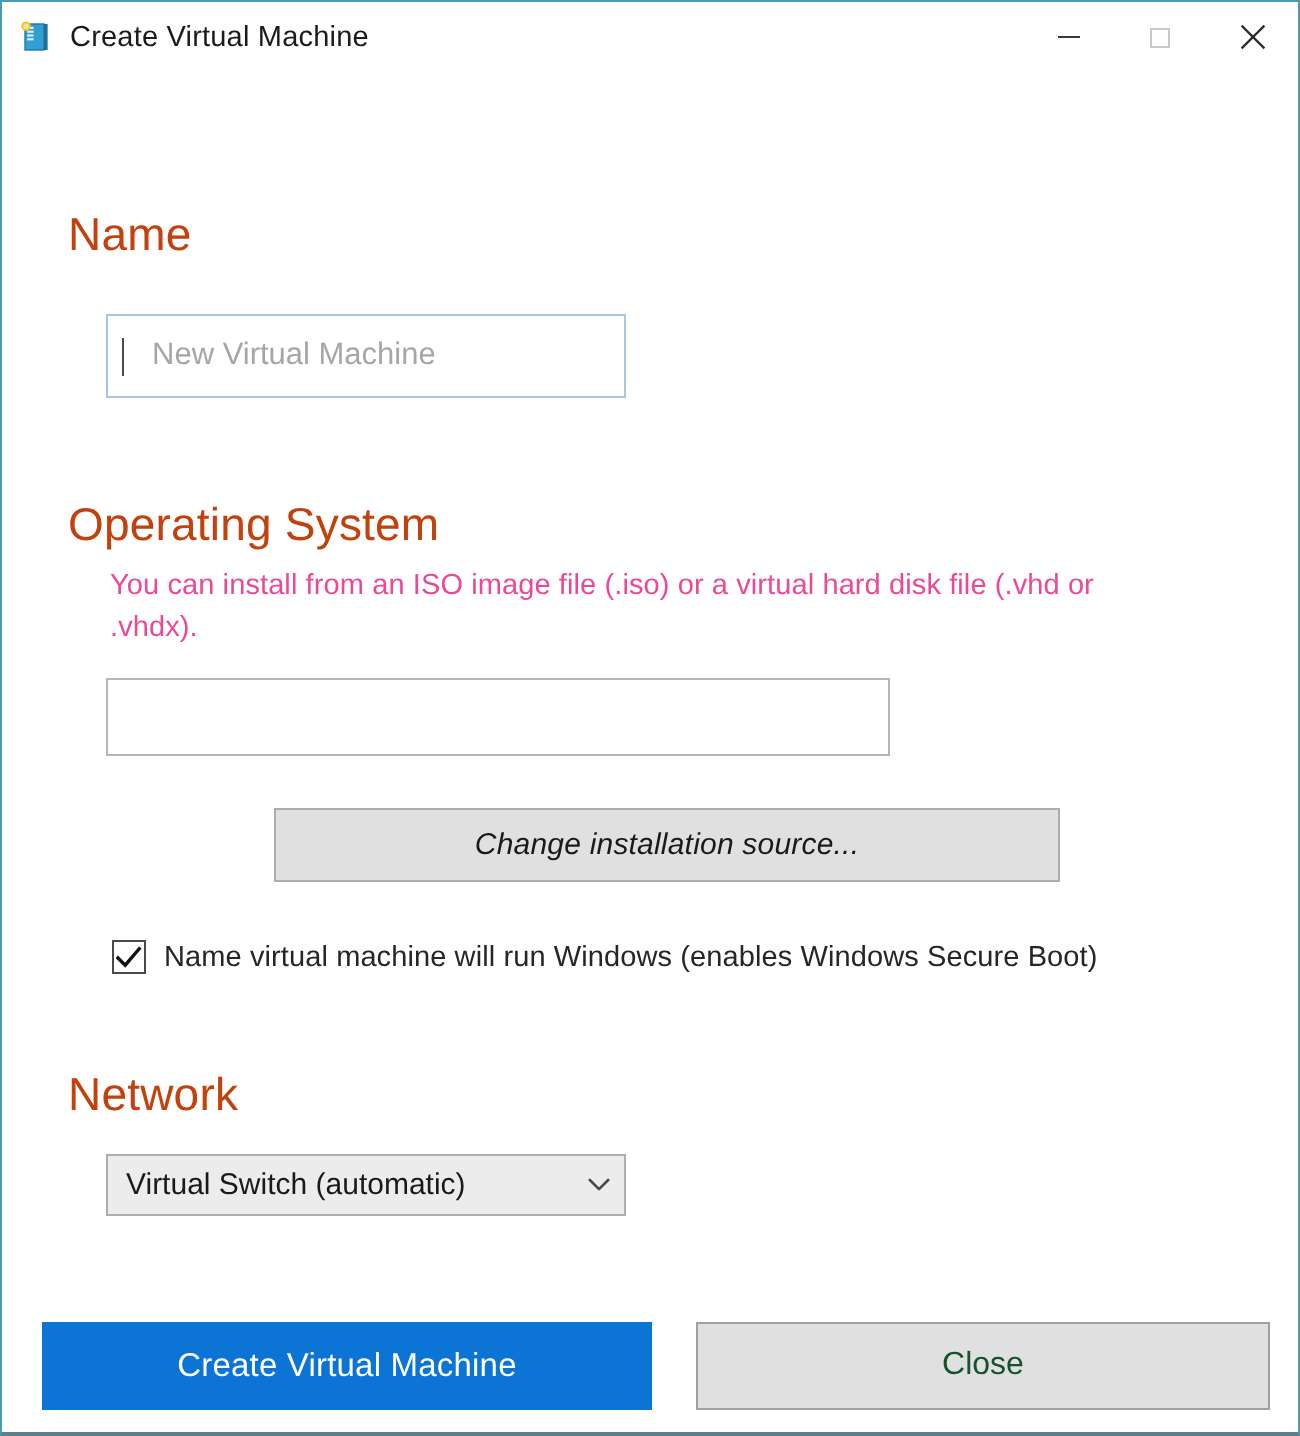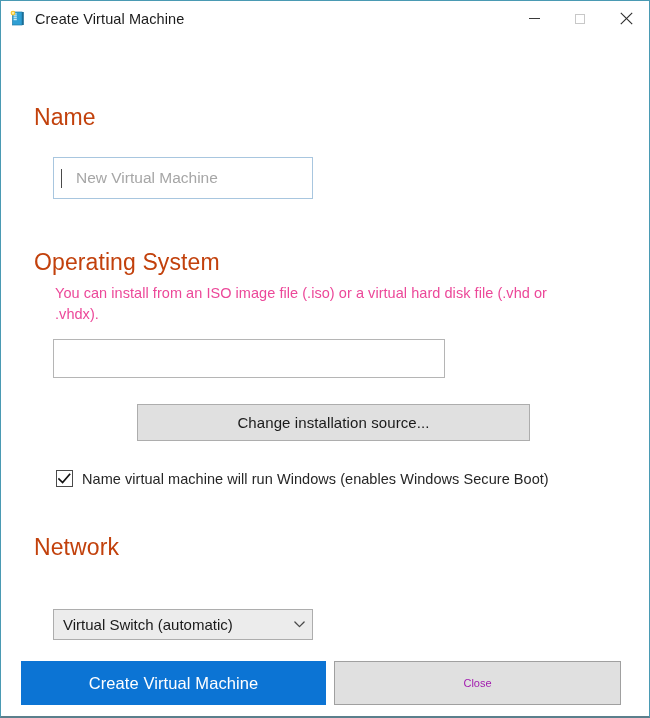--- a/index.html
+++ b/index.html
@@ -158,6 +158,7 @@
     justify-content: center;
     cursor: default;
     letter-spacing: 0.1px;
+    font-style: italic;
   }
 
   #btn-change-source {

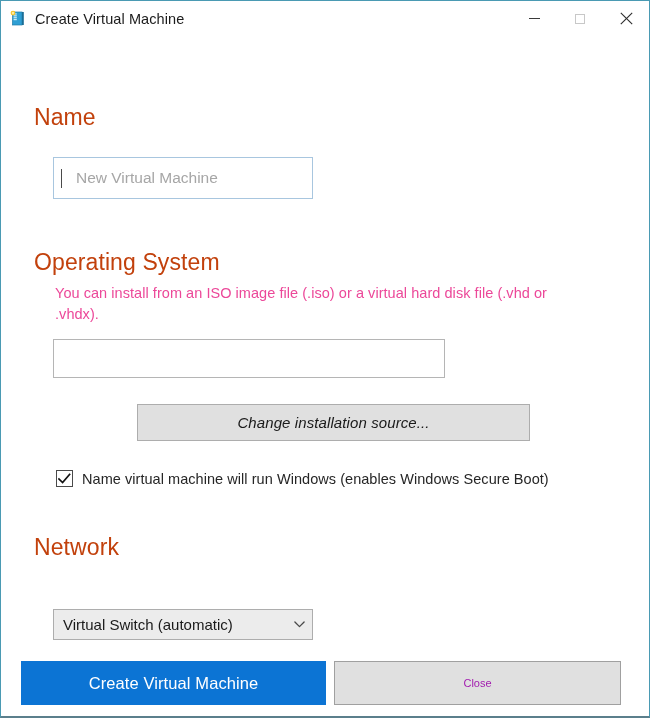--- a/index.html
+++ b/index.html
@@ -209,7 +209,6 @@
     display: flex;
     align-items: center;
     cursor: default;
-    margin-top: 32px;
   }
   #network-select-value {
     font-size: 15px;

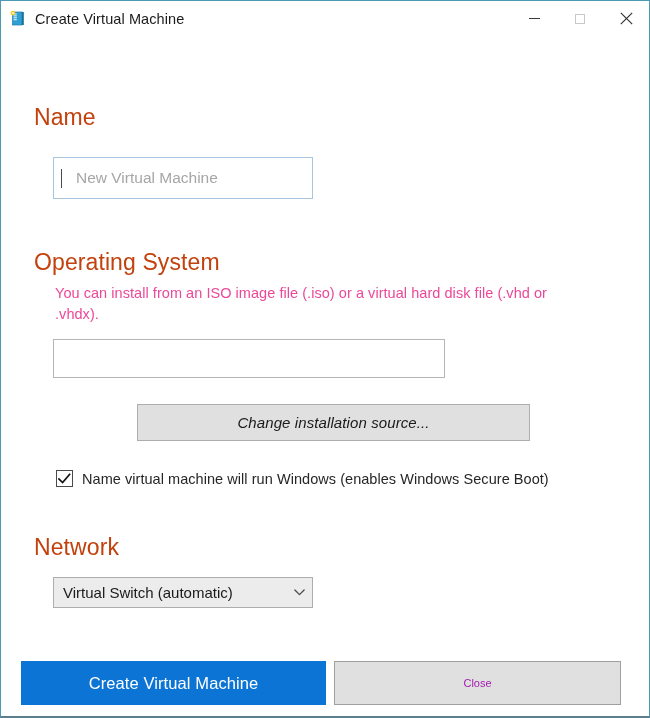--- a/index.html
+++ b/index.html
@@ -247,16 +247,16 @@
 
   #btn-close {
     position: absolute;
-    left: 333px;
+    left: 347px;
     top: 625px;
     width: 287px;
     height: 44px;
     box-sizing: border-box;
     background: #e0e0e0;
     border: 1px solid #a0a0a0;
-    color: #a21caf;
-    font-family: "Liberation Sans", sans-serif;
-    font-size: 11px;
+    color: #14532d;
+    font-family: "Liberation Sans", sans-serif;
+    font-size: 16px;
     display: flex;
     align-items: center;
     justify-content: center;

